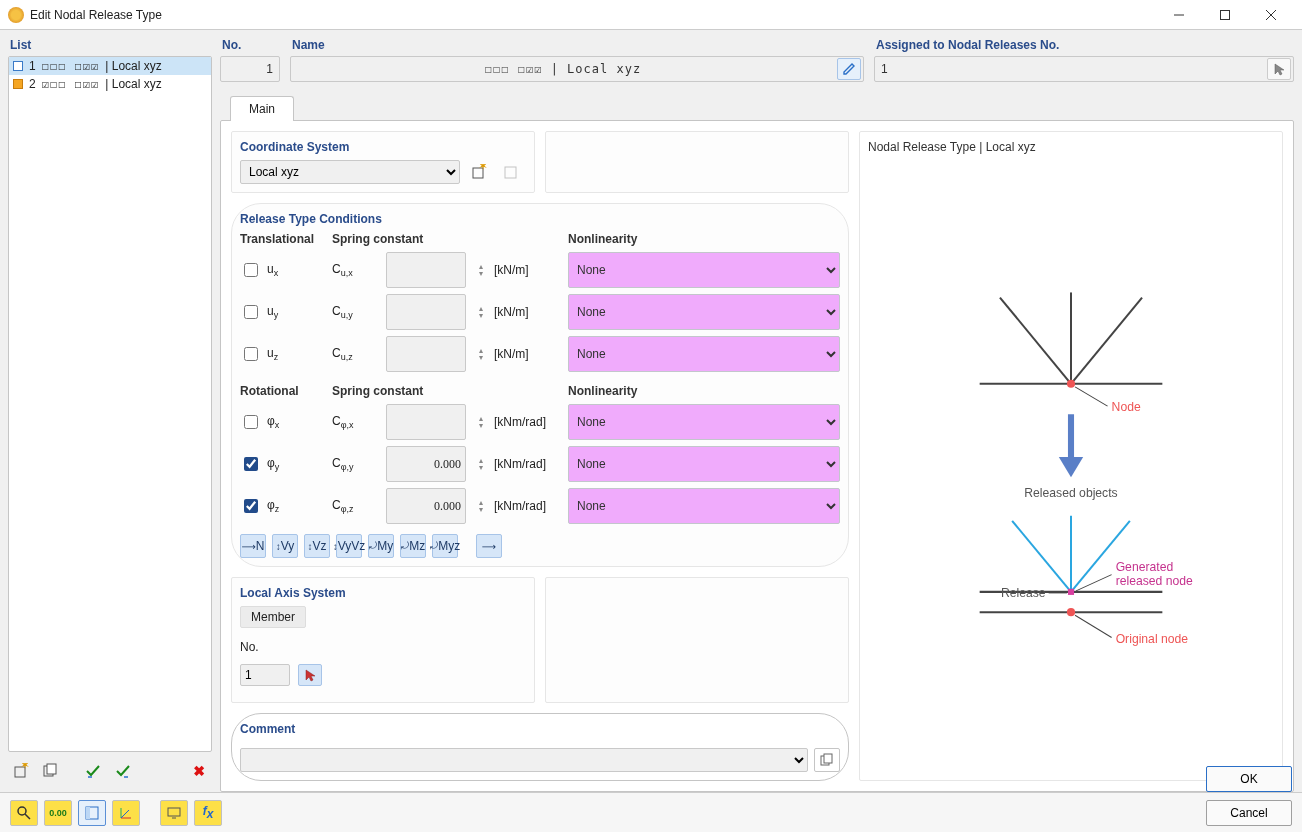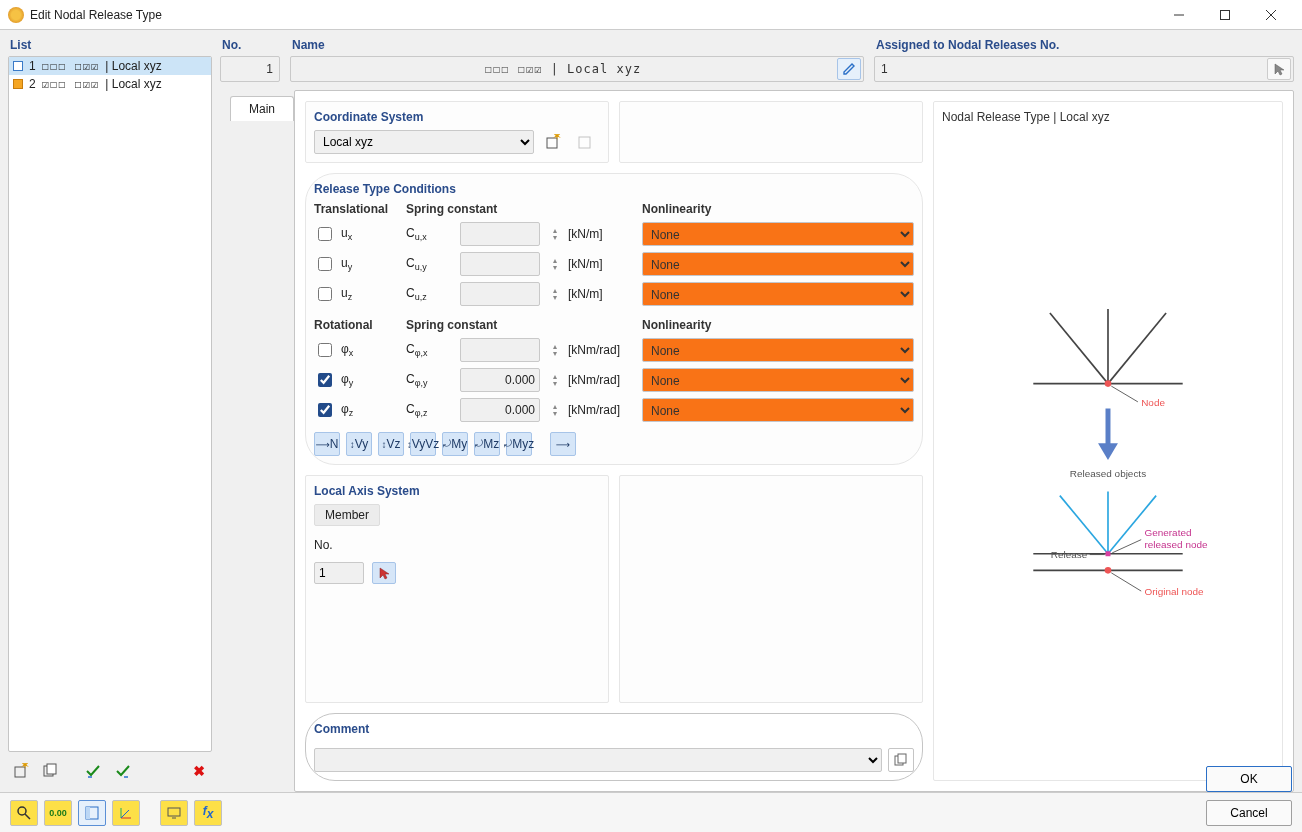--- a/index.html
+++ b/index.html
@@ -191,7 +191,7 @@
       </div>
     </div>
 
-    <div style="display:flex; flex-direction:row; flex:1; min-height:0;">
+    <div style="display:flex; flex-direction:column; flex:1; min-height:0;">
       <div class="tabs">
         <div class="tab">Main</div>
       </div>

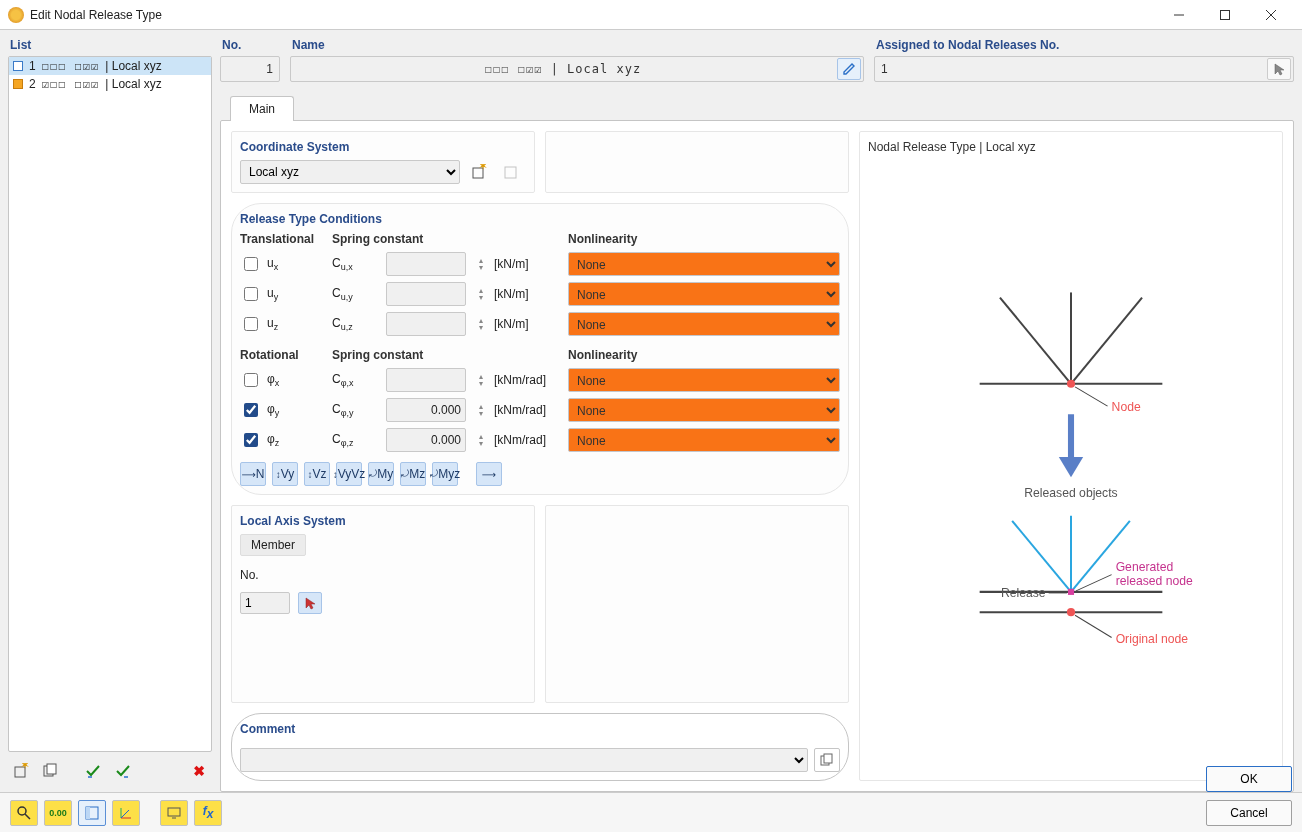--- a/index.html
+++ b/index.html
@@ -58,7 +58,7 @@
   .spin::before { content:"▴"; font-size:8px; line-height:7px;}
   .spin::after  { content:"▾"; font-size:8px; line-height:7px;}
   .unit { color:#222;}
-  select.nl { width:100%; height:24px; background:#f97316; border:1px solid #c3c6cc; border-radius:2px; padding:4px 4px; color:#333;}
+  select.nl { width:100%; height:36px; background:#f0abfc; border:1px solid #c3c6cc; border-radius:2px; padding:4px 4px; color:#333;}
   .preset-row { display:flex; gap:6px; margin-top:10px;}
   .pbtn { width:26px; height:24px; background:#d6e6f8; border:1px solid #a7c4e8; border-radius:2px; display:flex; align-items:center; justify-content:center; font-size:10px; color:#1f3b66;}
   .member-chip { display:inline-block; background:#ececec; border:1px solid #ddd; padding:3px 10px; border-radius:2px;}

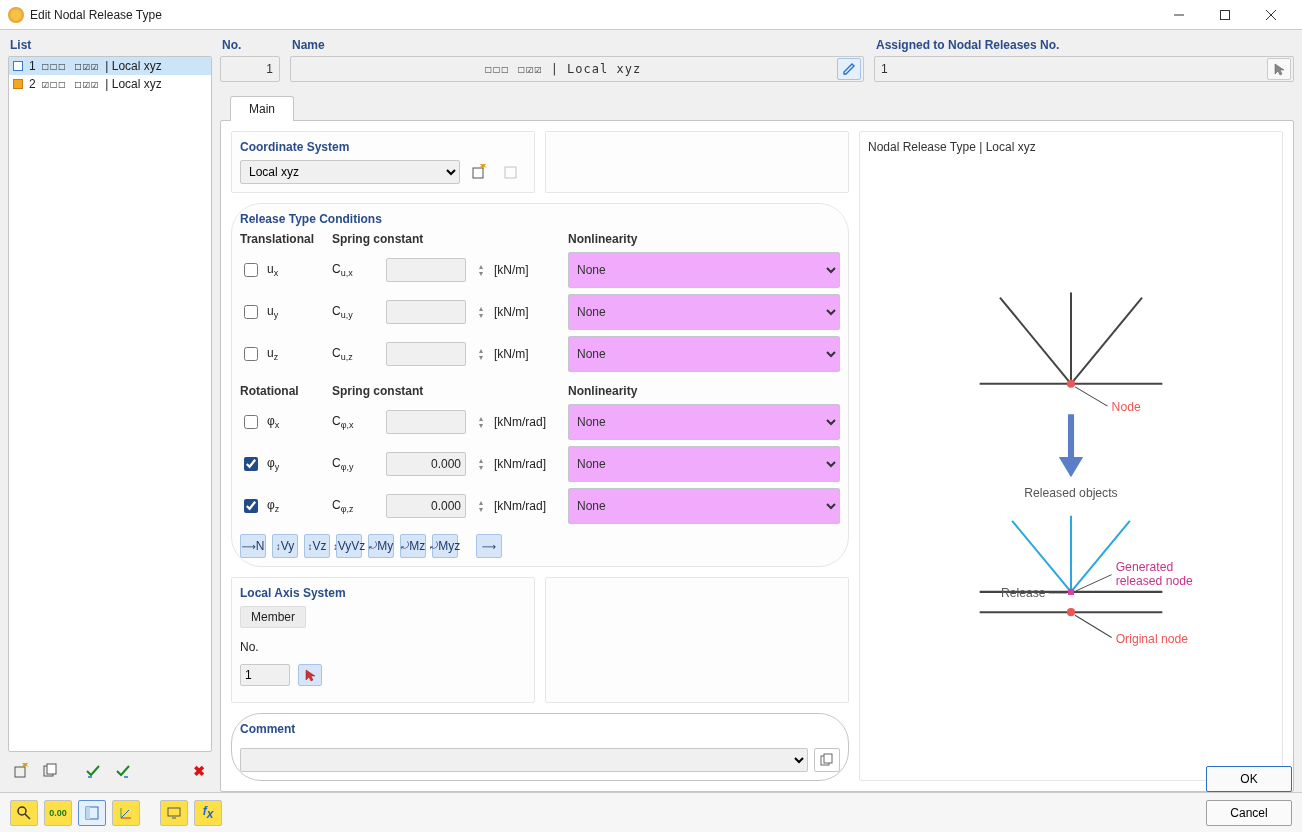--- a/index.html
+++ b/index.html
@@ -52,7 +52,7 @@
   .chk input { width:14px; height:14px; accent-color:#224b8a;}
   .var { font-style:normal;}
   .var sub { font-size:9px;}
-  .numfld { height:24px; background:#f0f0f0; border:1px solid #c9c9c9; border-radius:2px; text-align:right; padding:0 4px; width:80px; color:#777;}
+  .numfld { height:36px; background:#f0f0f0; border:1px solid #c9c9c9; border-radius:2px; text-align:right; padding:0 4px; width:80px; color:#777;font-family:Liberation Serif, serif;}
   .numfld.enabled { color:#222;}
   .spin { width:14px; height:22px; display:flex; flex-direction:column; justify-content:center; align-items:center; color:#888;}
   .spin::before { content:"▴"; font-size:8px; line-height:7px;}

